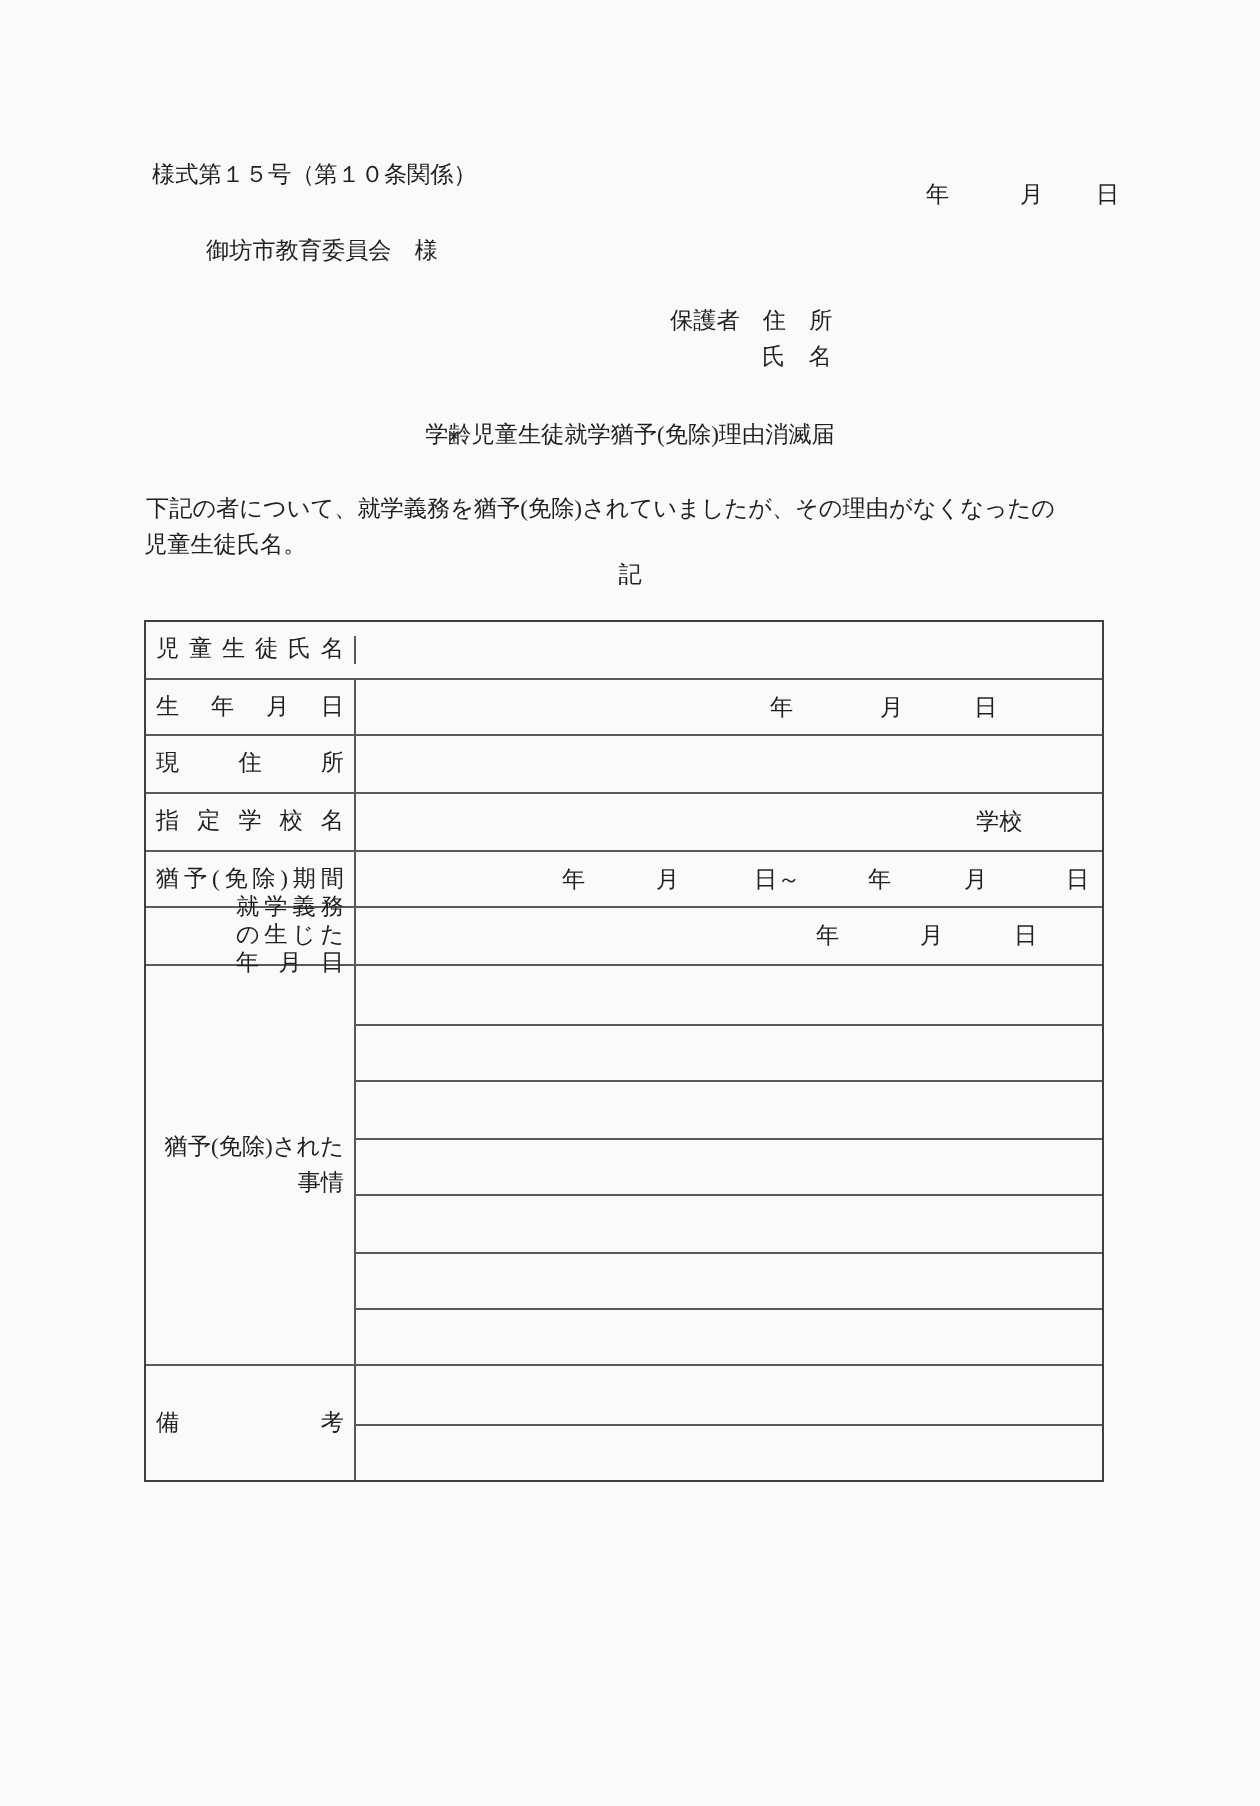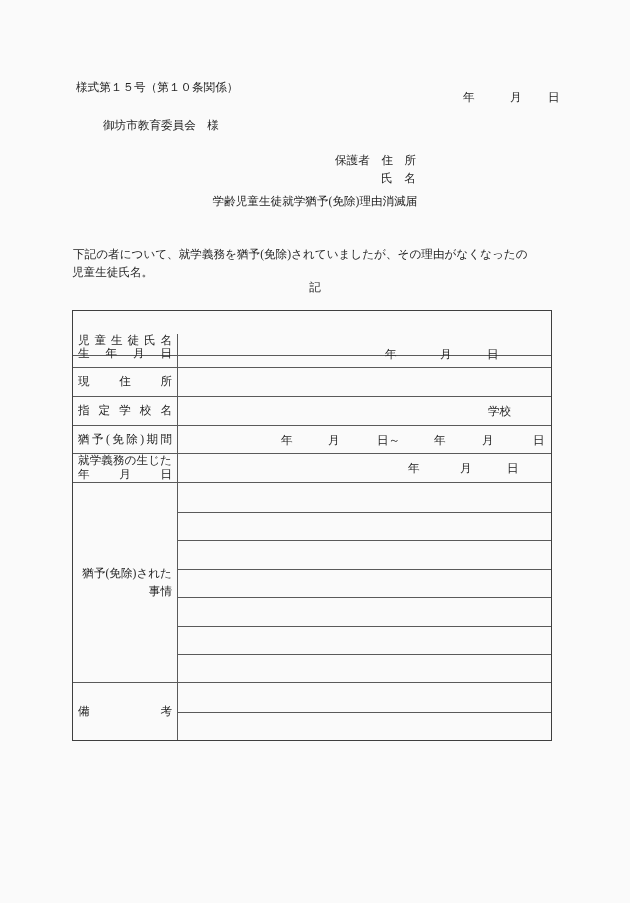--- a/index.html
+++ b/index.html
@@ -26,7 +26,7 @@
   .addressee{left:103px;top:119px;}
   .guardian1{left:335px;top:154px;}
   .guardian2{left:381px;top:172px;}
-  .doc-title{left:0;top:195px;width:630px;text-align:center;}
+  .doc-title{left:0;top:211px;width:630px;text-align:center;}
   .body1{left:56px;top:248px;text-indent:17px;}
   .body2{left:72px;top:266px;}
   .ki{left:0;top:281px;width:630px;text-align:center;}

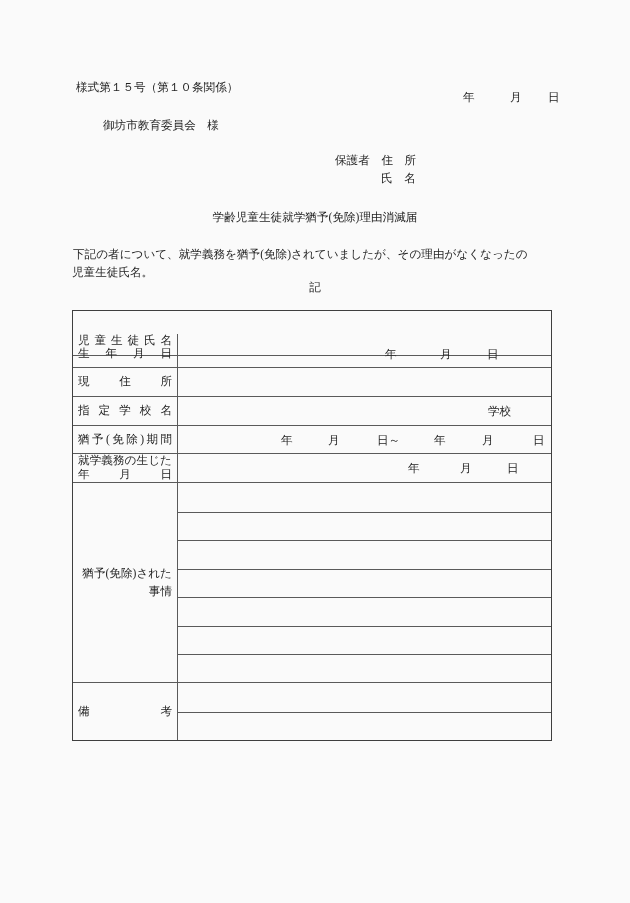--- a/index.html
+++ b/index.html
@@ -39,7 +39,7 @@
   }
   .frow{position:absolute;left:0;width:478px;box-sizing:border-box;display:flex;
         border-bottom:1px solid var(--grid-line);}
-  .r1{top:16px;height:29px;align-items:center;}
+  .r1{top:0;height:29px;align-items:center;}
   .r2{top:29px;height:28px;}
   .r3{top:57px;height:29px;}
   .r4{top:86px;height:29px;}

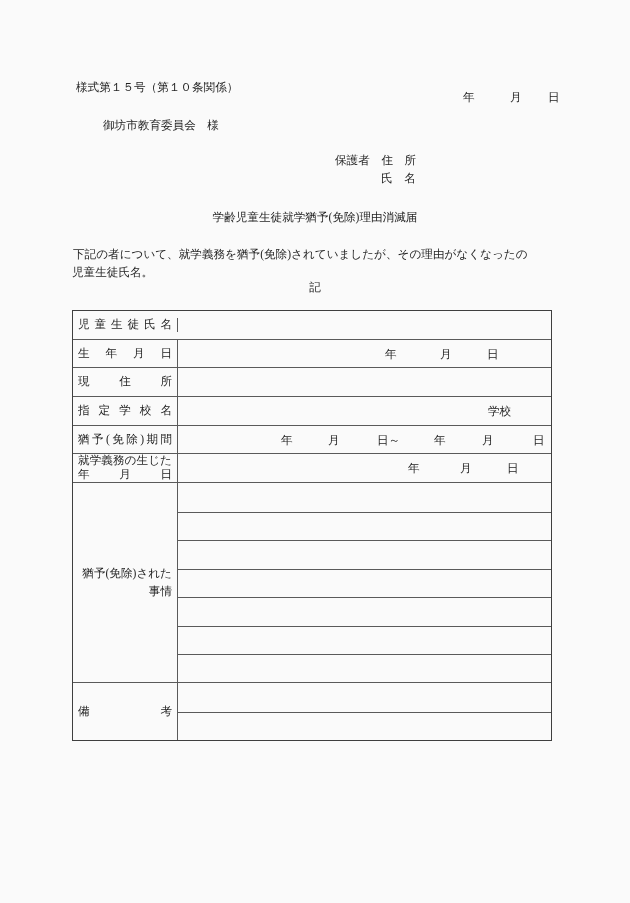--- a/index.html
+++ b/index.html
@@ -56,7 +56,7 @@
   }
   .jtext{width:100%;text-align:justify;text-align-last:justify;line-height:14px;}
   .jline{width:100%;text-align:justify;text-align-last:justify;line-height:14px;}
-  .ltext{width:100%;}
+  .ltext{width:100%;margin-left:40px;}
   .ltext-left{width:100%;line-height:18px;text-align:right;}
   .vcell{flex:1 1 auto;position:relative;}
   .tok{position:absolute;top:50%;transform:translateY(-50%);white-space:nowrap;}

